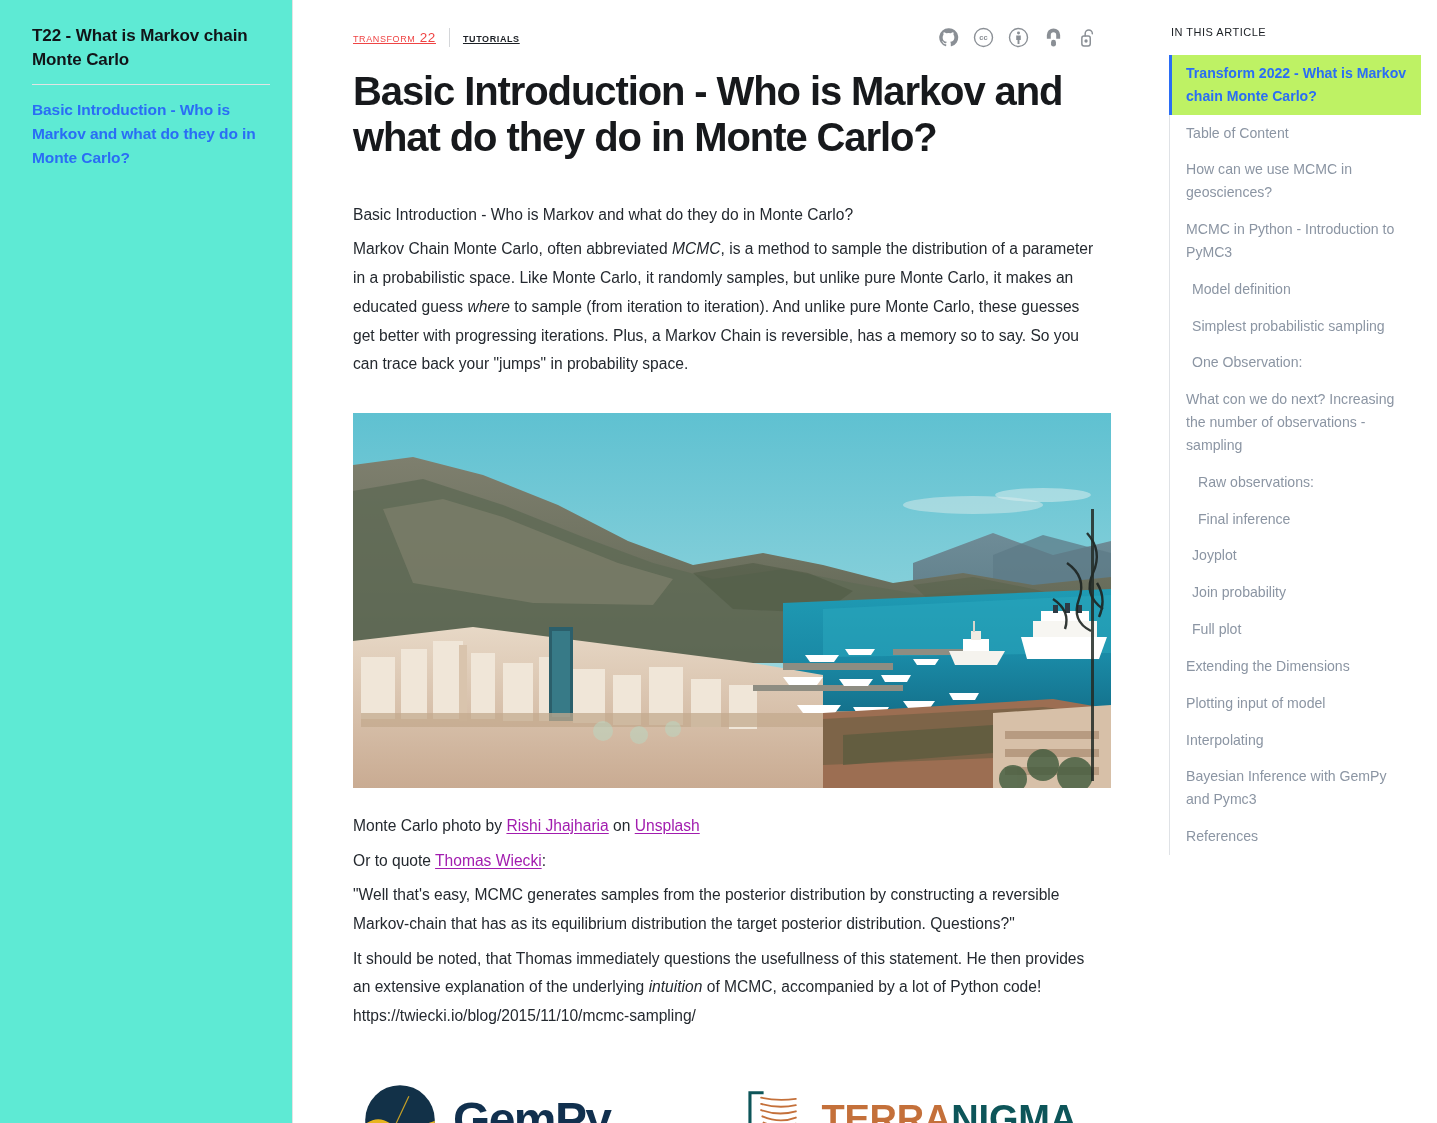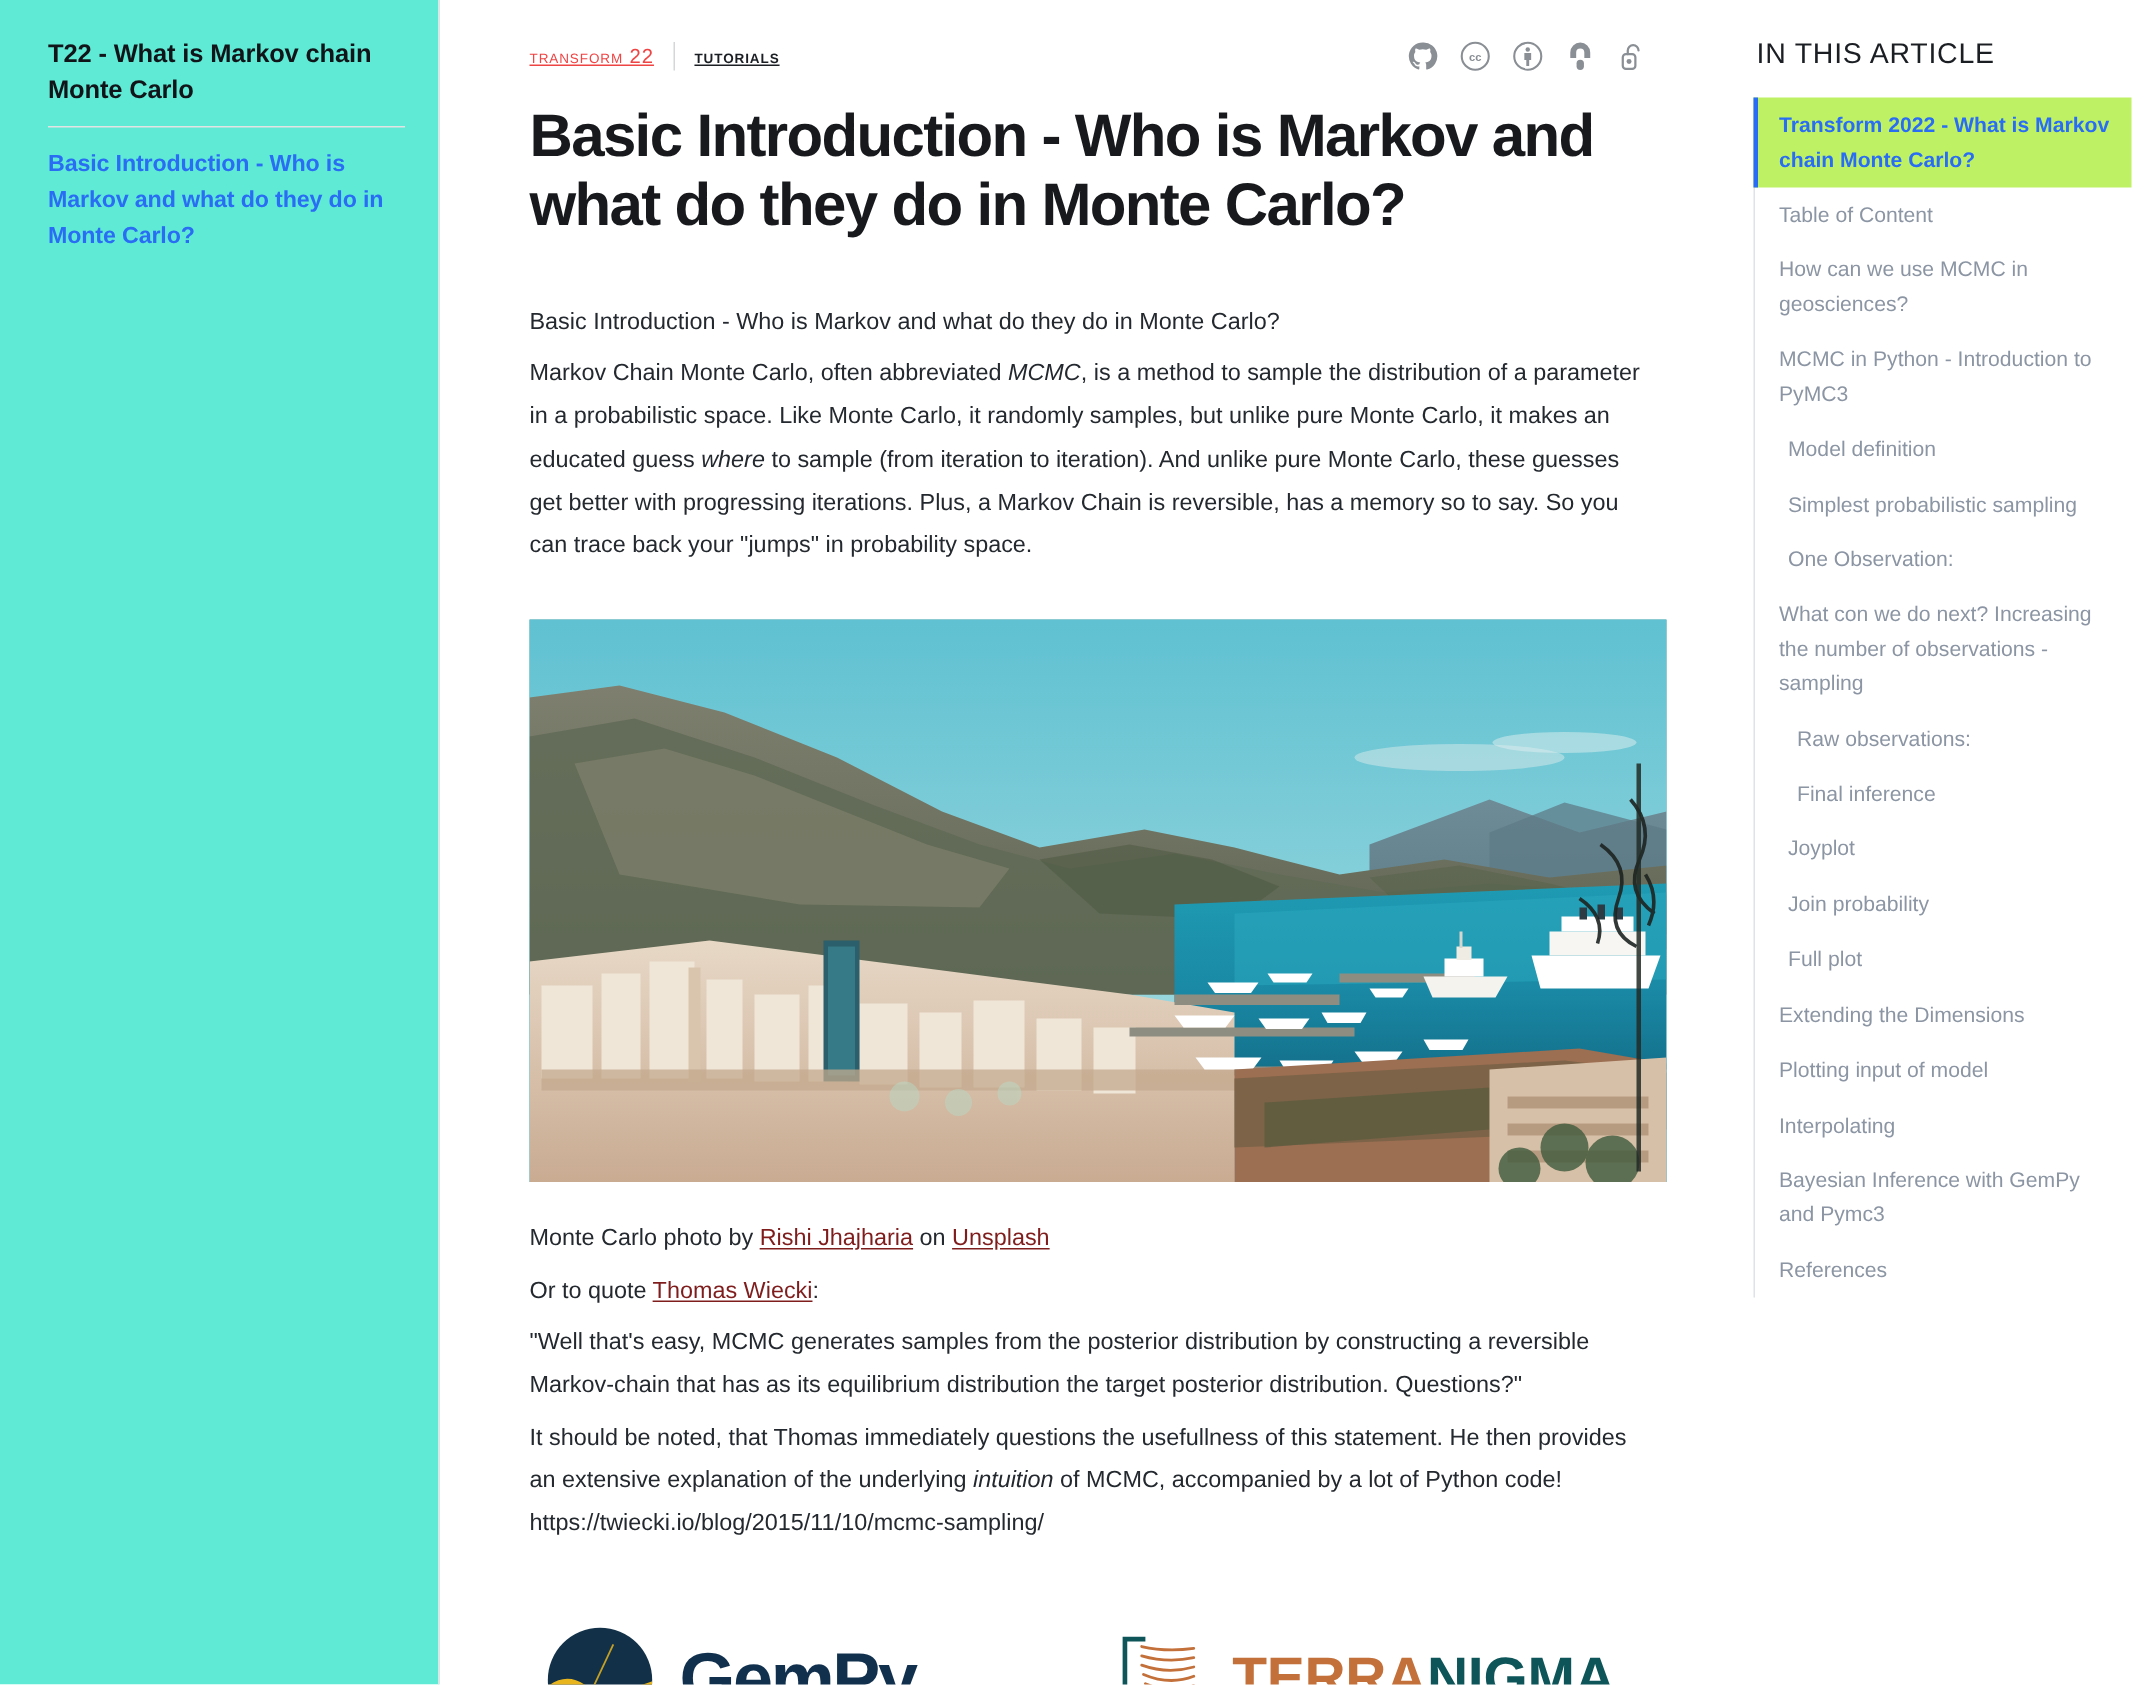--- a/index.html
+++ b/index.html
@@ -101,7 +101,7 @@
     padding:26px 16px 0 10px;
   }
   .toc-heading {
-    font-size:19px; letter-spacing:.5px; color:#1b1f24;
+    font-size:11px; letter-spacing:.5px; color:#1b1f24;
     margin:0 0 17px 2px; font-weight:400;
   }
   .toc-list { border-left:1px solid #dfe2e6; }

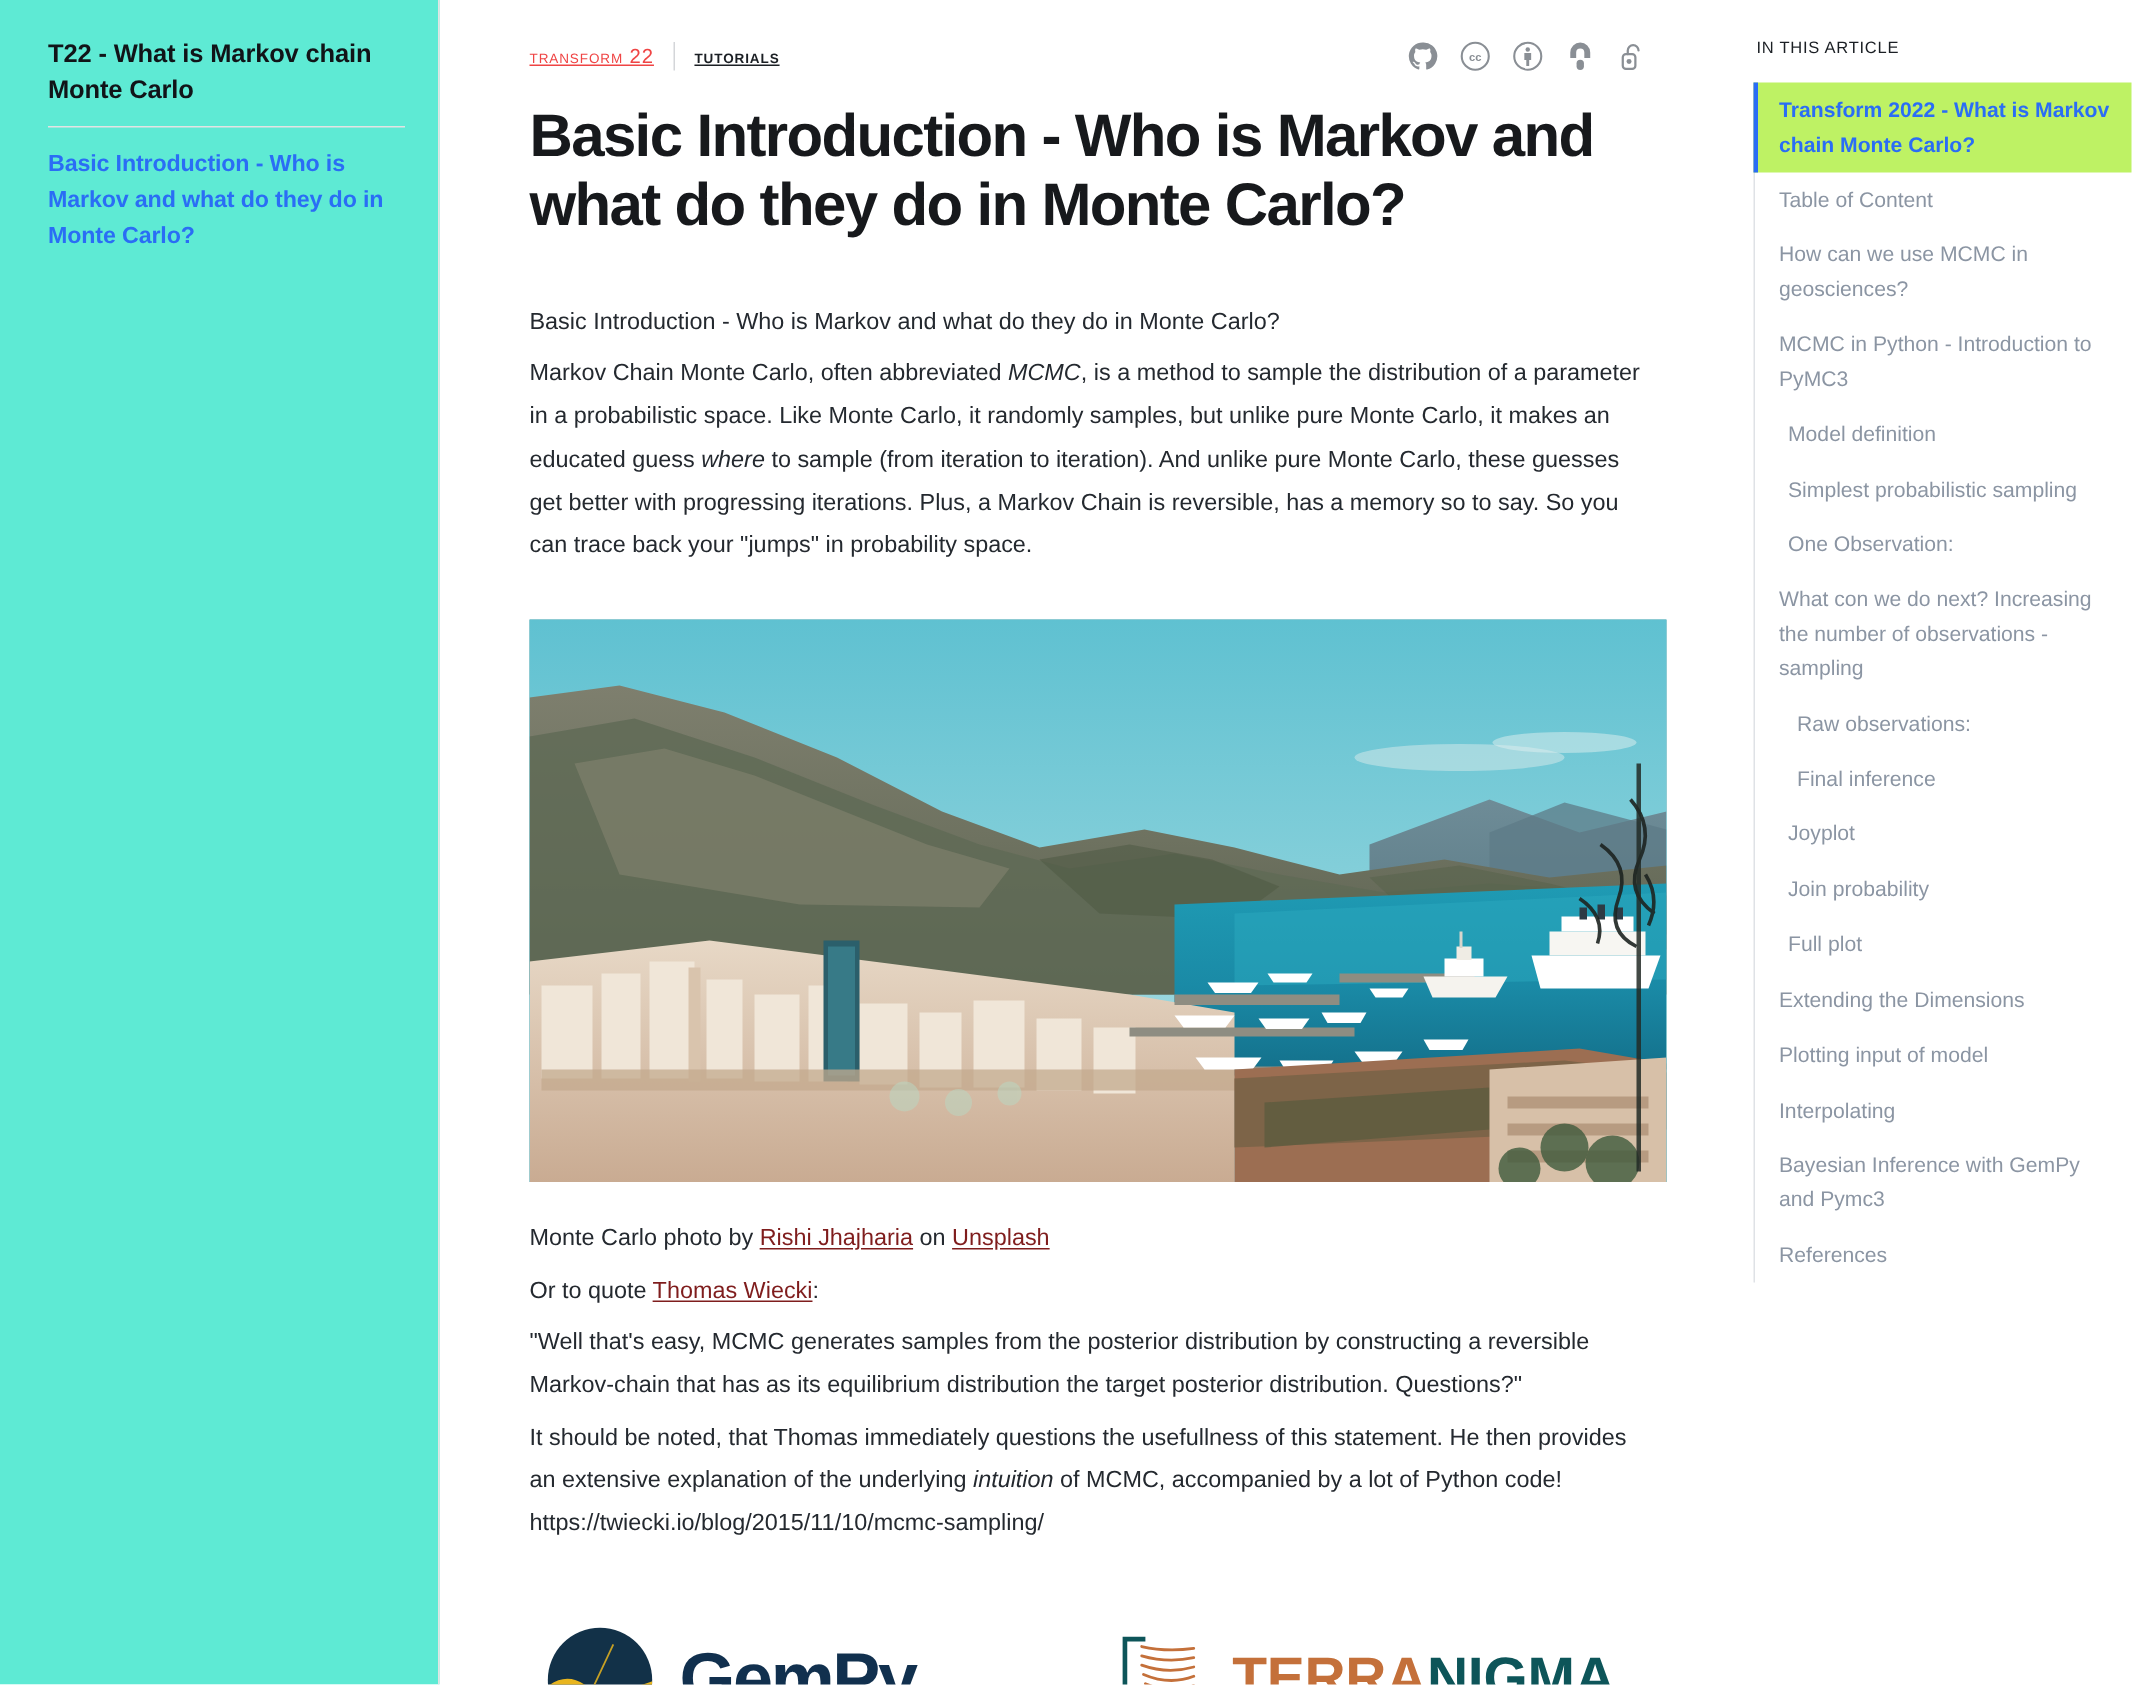--- a/index.html
+++ b/index.html
@@ -67,7 +67,7 @@
   }
   .body-text em { font-style:italic; }
   .body-text a, .inline-link {
-    color:#7f1d1d; text-decoration:underline;
+    color:#a21caf; text-decoration:underline;
     text-underline-offset:2px;
   }
 

